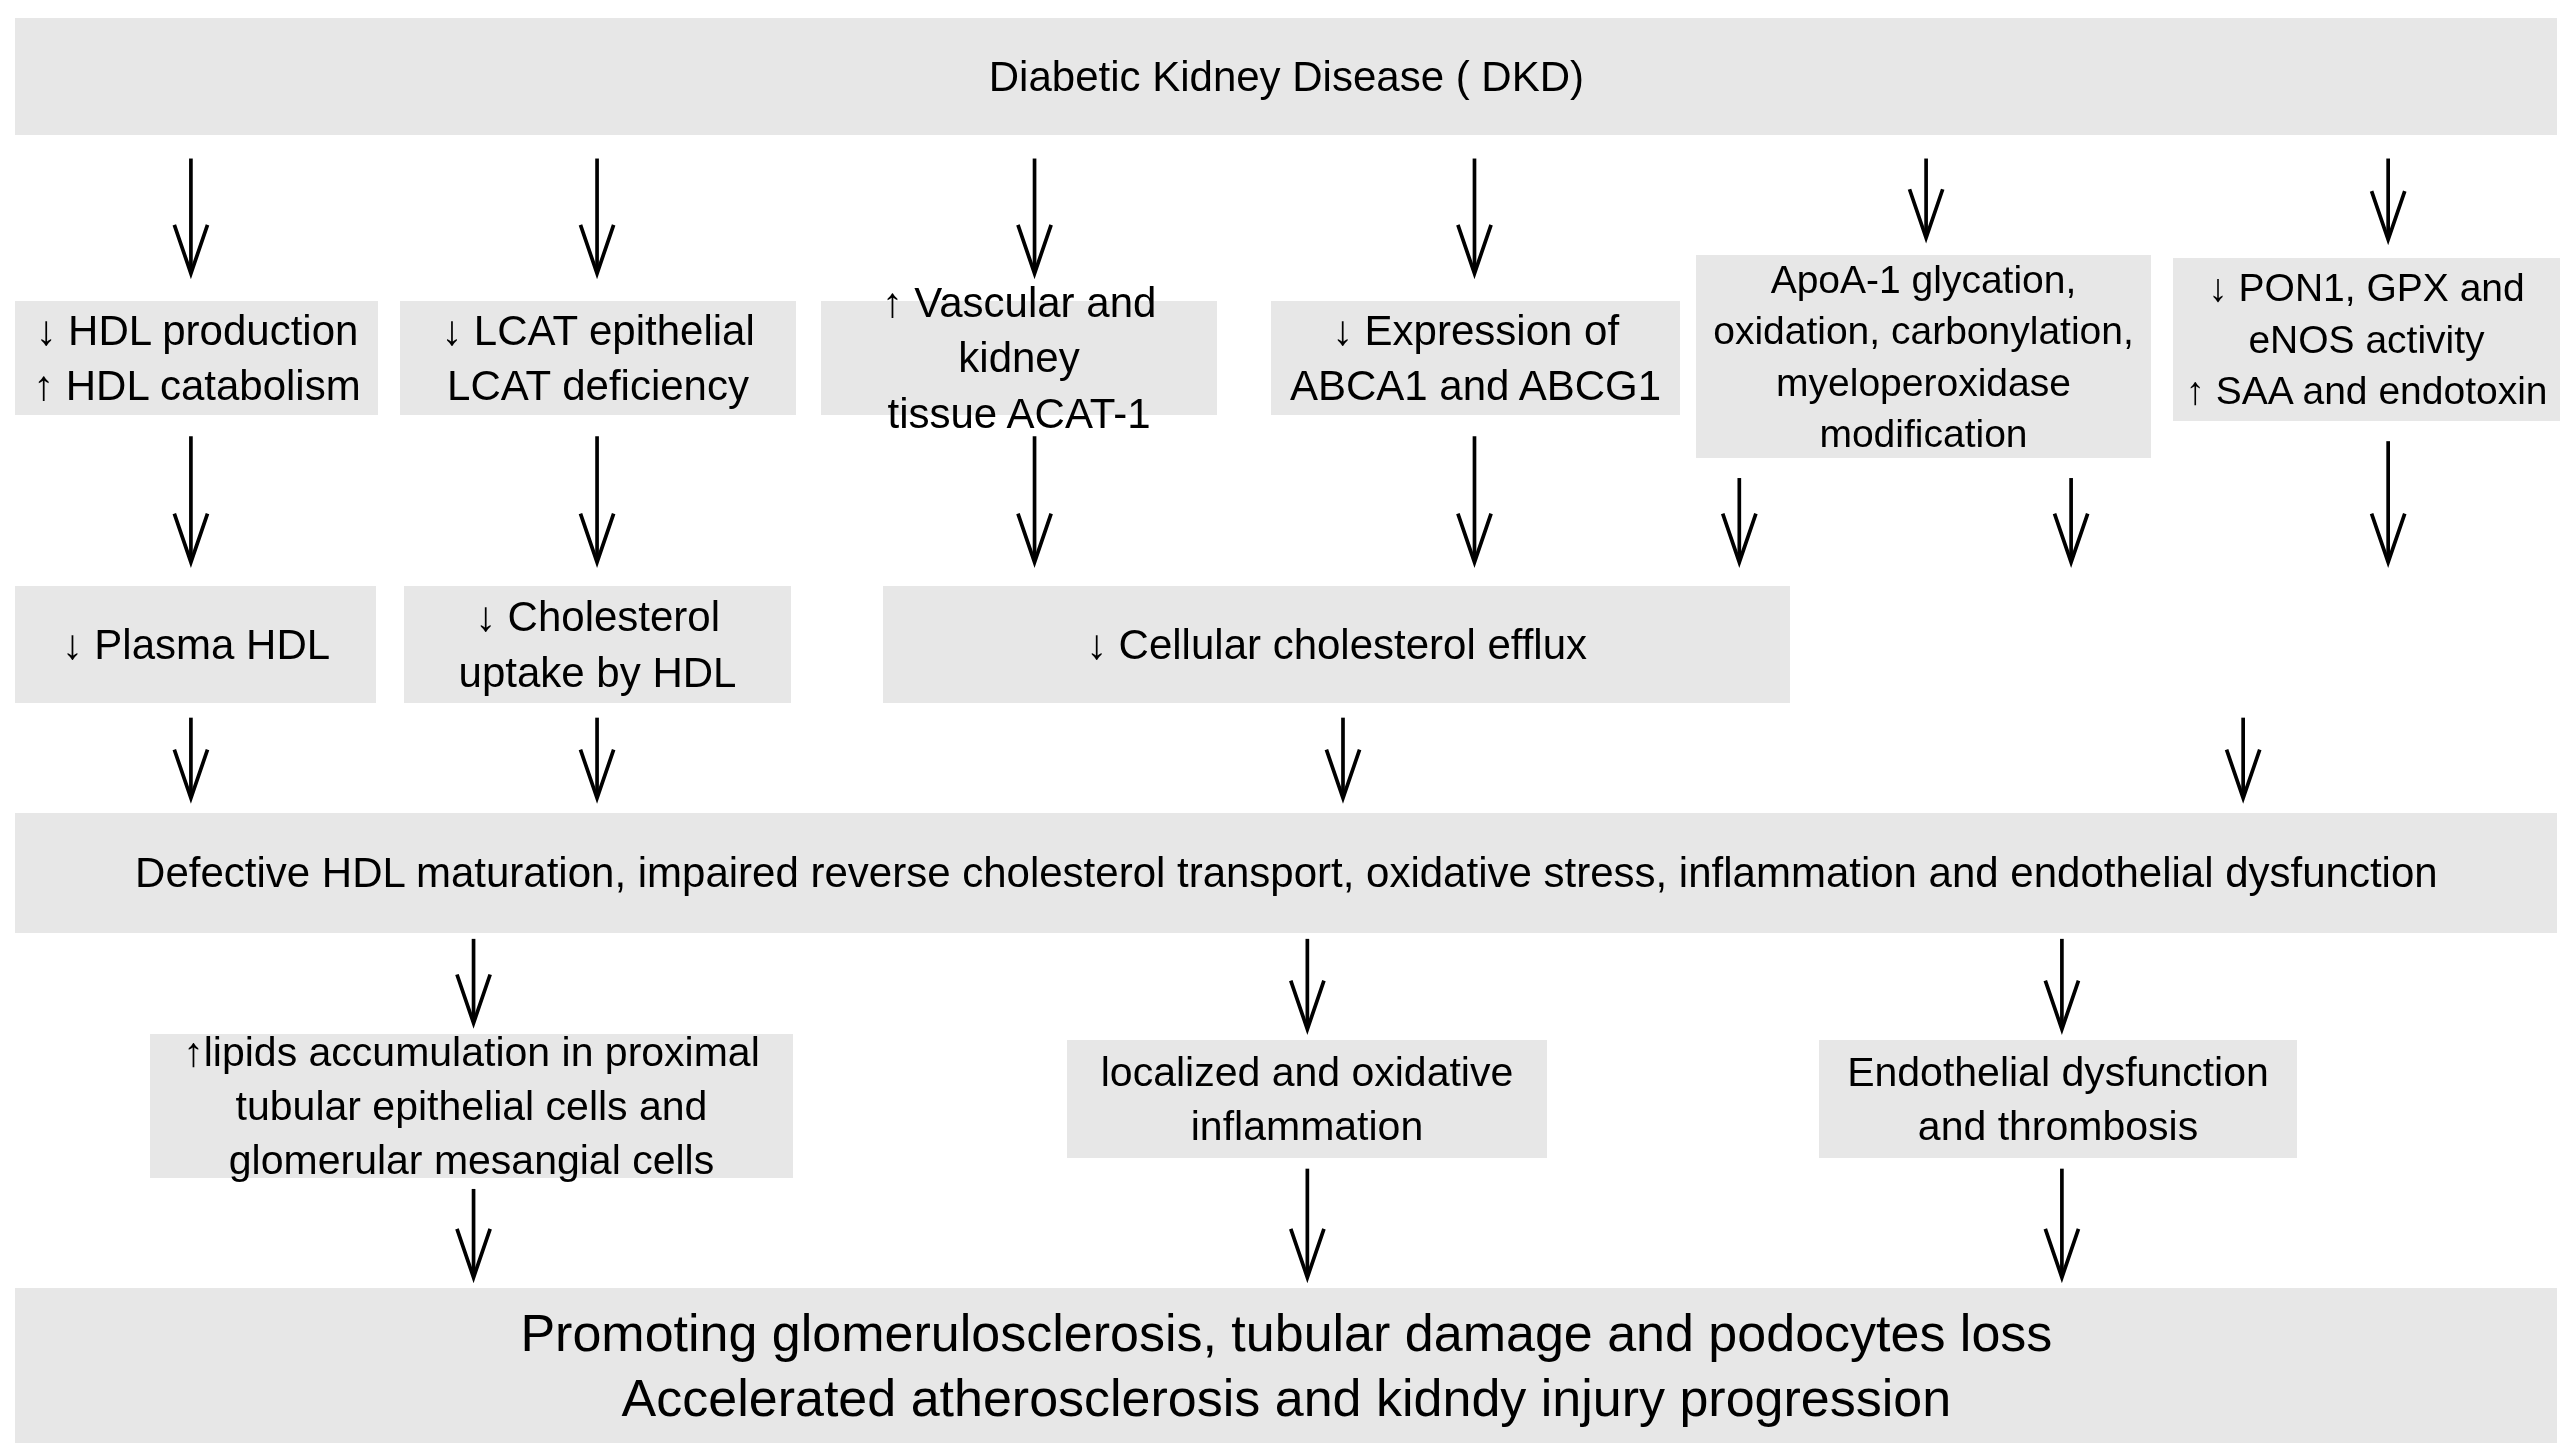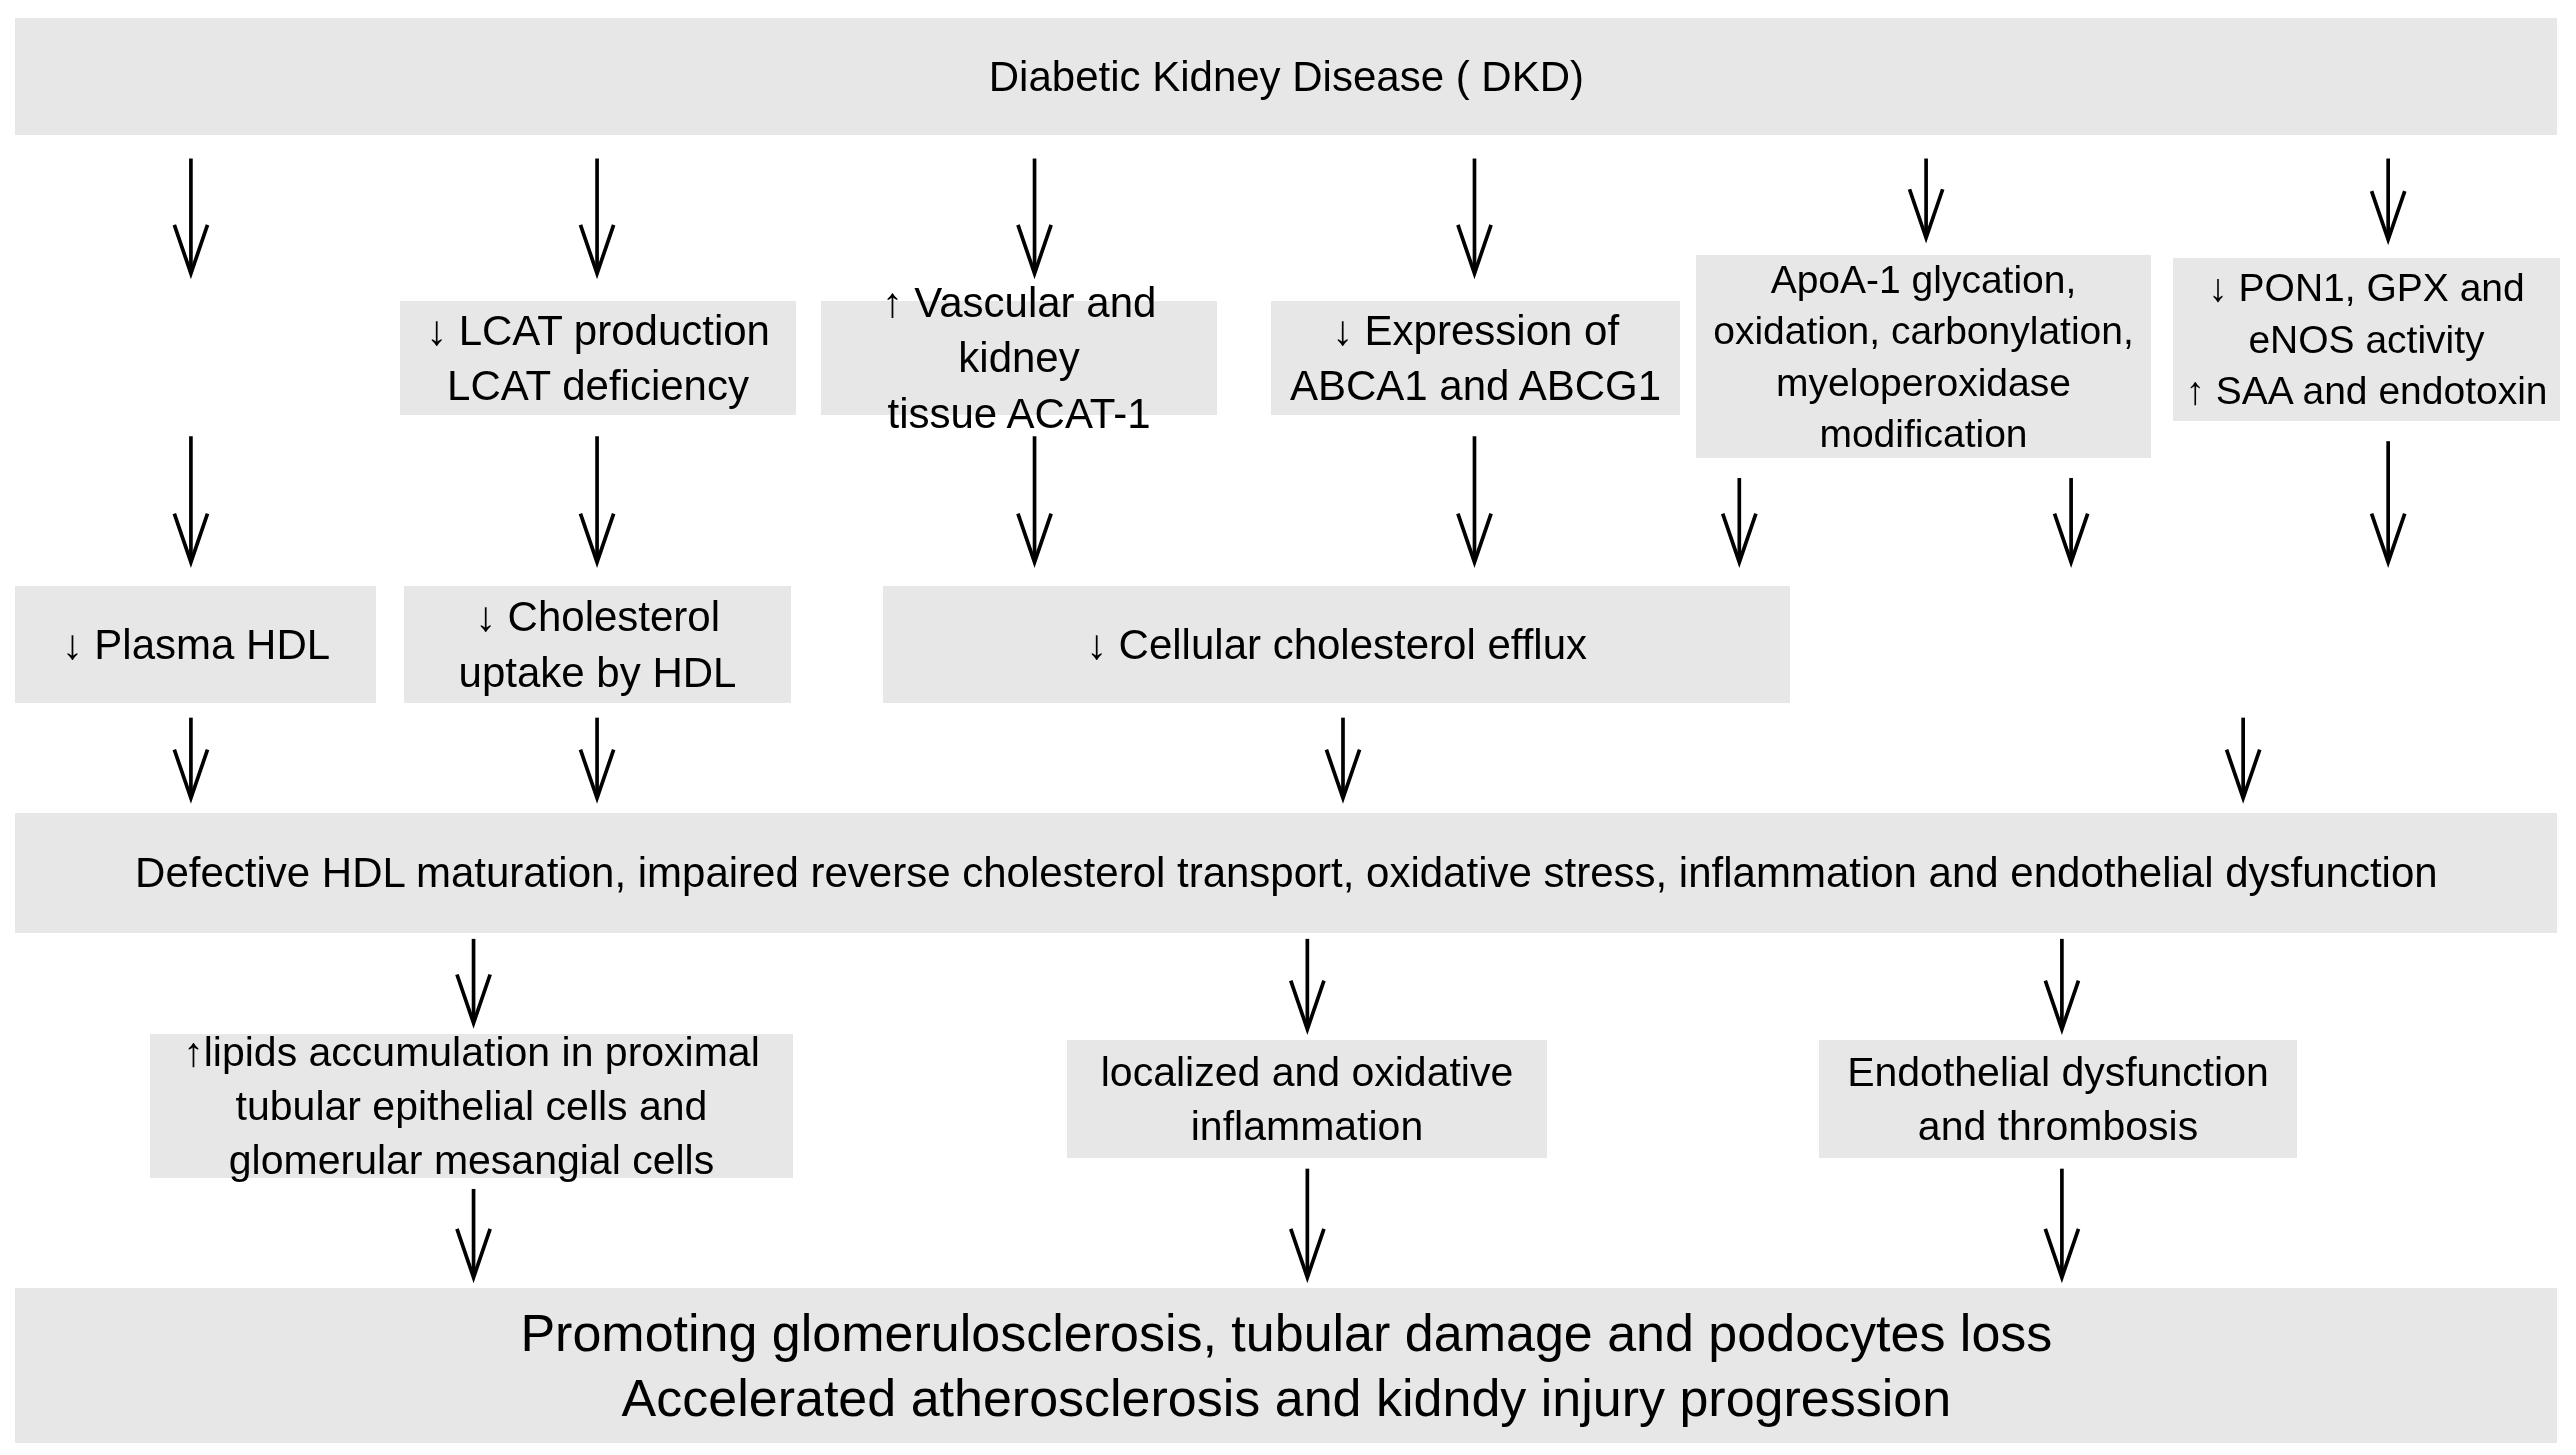--- a/index.html
+++ b/index.html
@@ -96,6 +96,8 @@
 
   <div class="box" style="left:15.4px;top:18px;width:2542px;height:117px;font-size:42px;">Diabetic Kidney Disease ( DKD)</div>
 
+  <div class="box" style="left:15.4px;top:301px;width:363px;height:114px;font-size:42px;">↓ HDL production
+↑ HDL catabolism</div>
 
   <div class="box" style="left:400px;top:301px;width:396px;height:114px;font-size:42px;">↓ LCAT production
 LCAT deficiency</div>

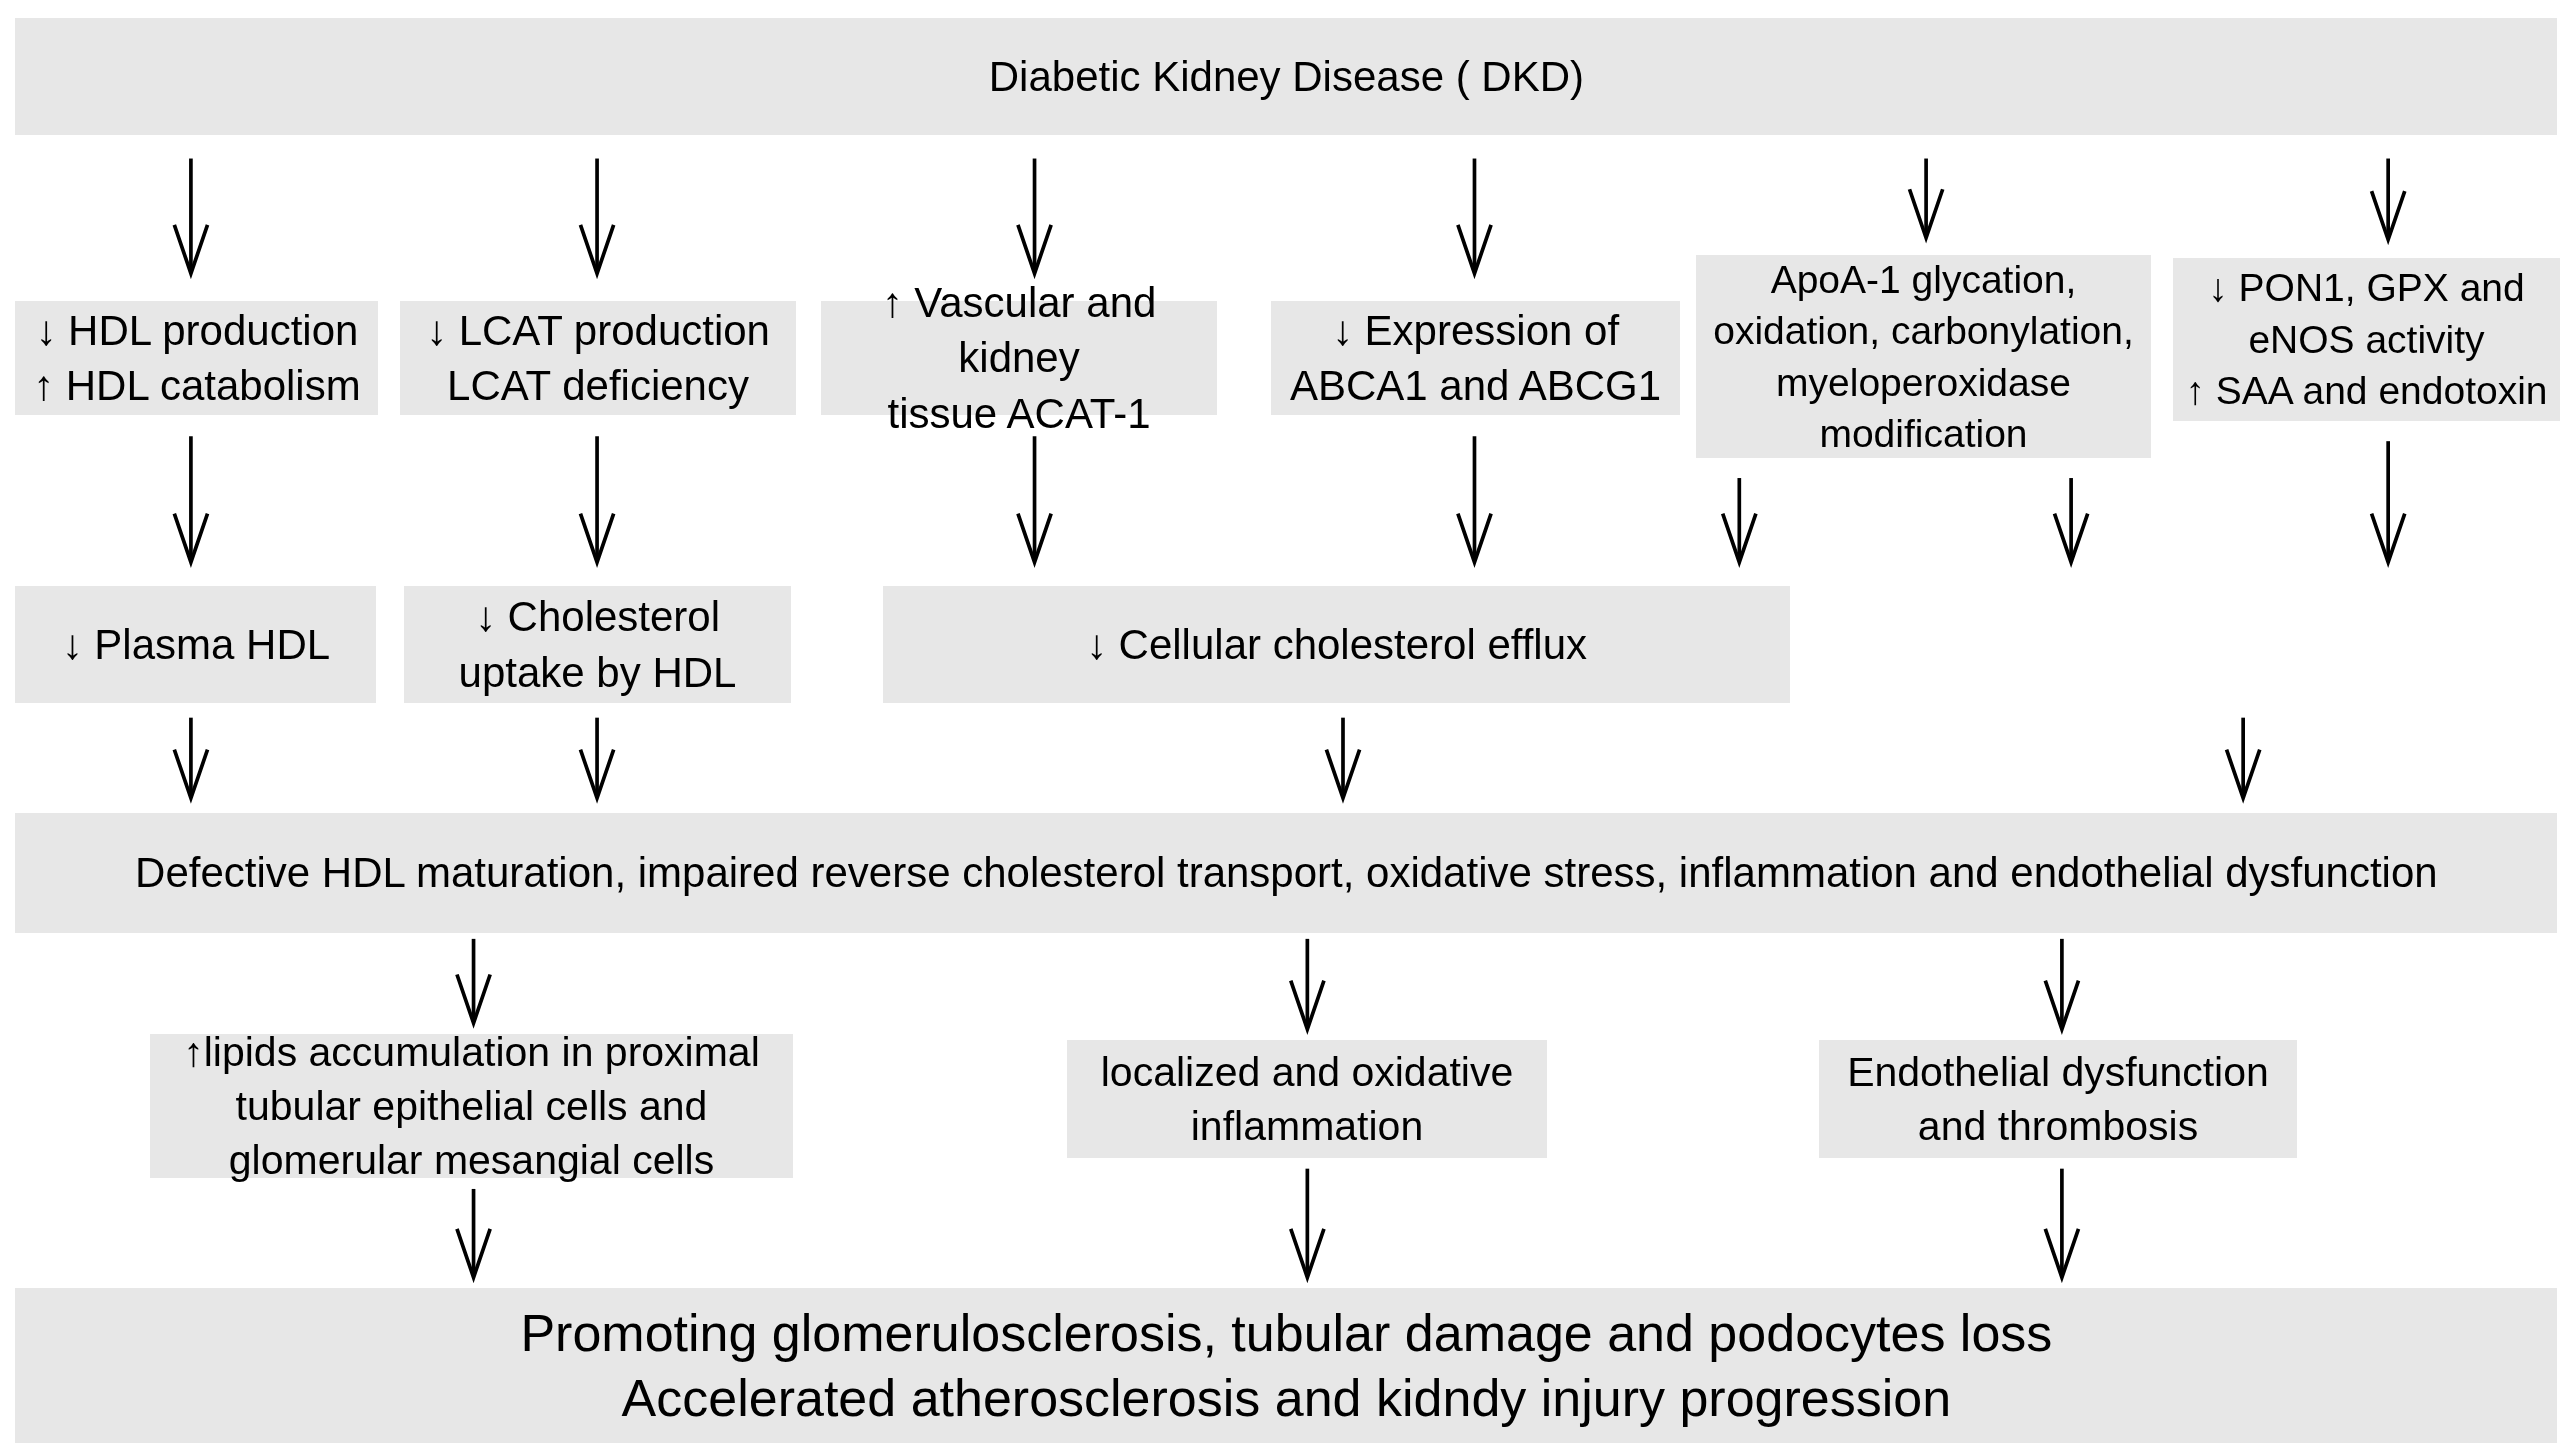--- a/index.html
+++ b/index.html
@@ -99,7 +99,7 @@
   <div class="box" style="left:15.4px;top:301px;width:363px;height:114px;font-size:42px;">↓ HDL production
 ↑ HDL catabolism</div>
 
-  <div class="box" style="left:400px;top:301px;width:396px;height:114px;font-size:42px;">↓ LCAT production
+  <div class="box" style="left:400px;top:301px;width:396px;height:114px;font-size:42px;">↓ LCAT epithelial
 LCAT deficiency</div>
 
   <div class="box" style="left:821px;top:301px;width:396px;height:114px;font-size:42px;">↑ Vascular and kidney

